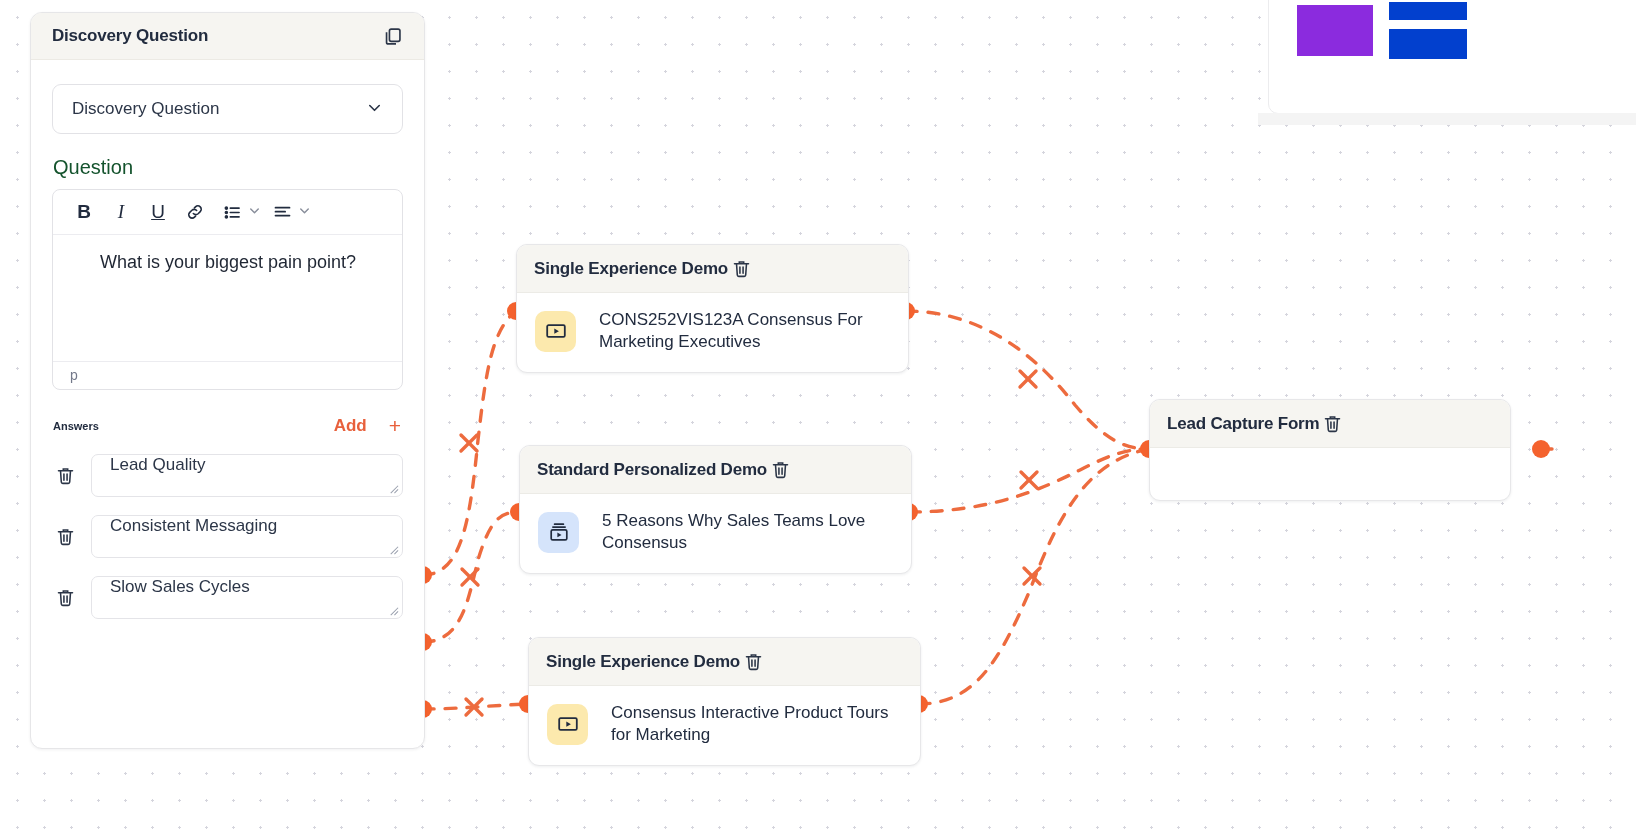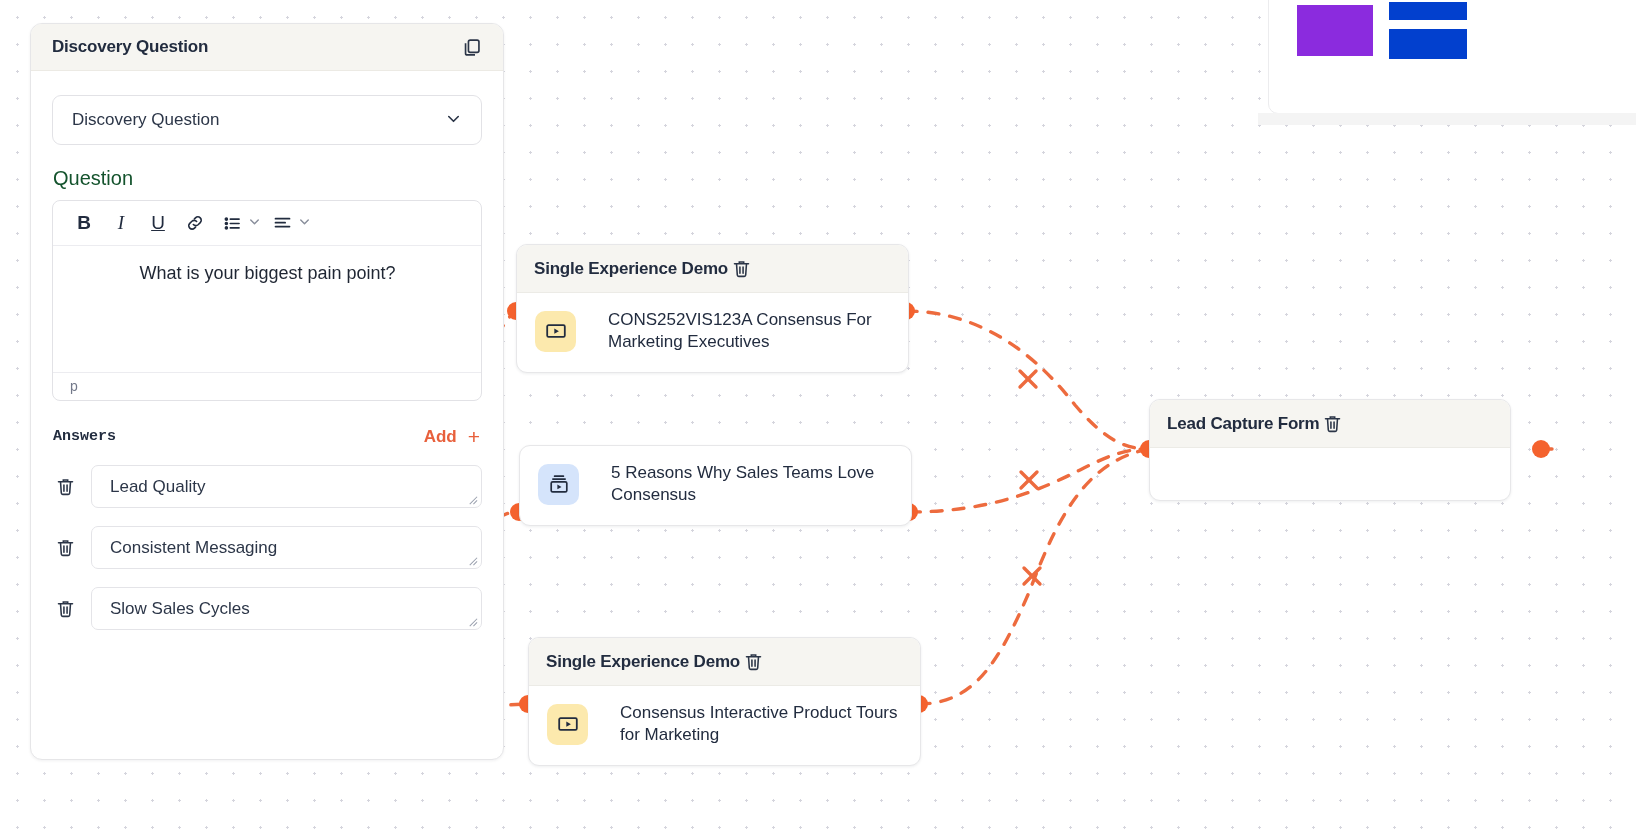--- a/index.html
+++ b/index.html
@@ -46,8 +46,8 @@
   
   #question-panel {
     position: absolute;
-    left: 30px; top: 23px;
-    width: 474px; height: 737px;
+    left: 30px; top: 12px;
+    width: 395px; height: 737px;
     background: #ffffff;
     border: 1px solid #e6e6e8;
     border-radius: 12px;

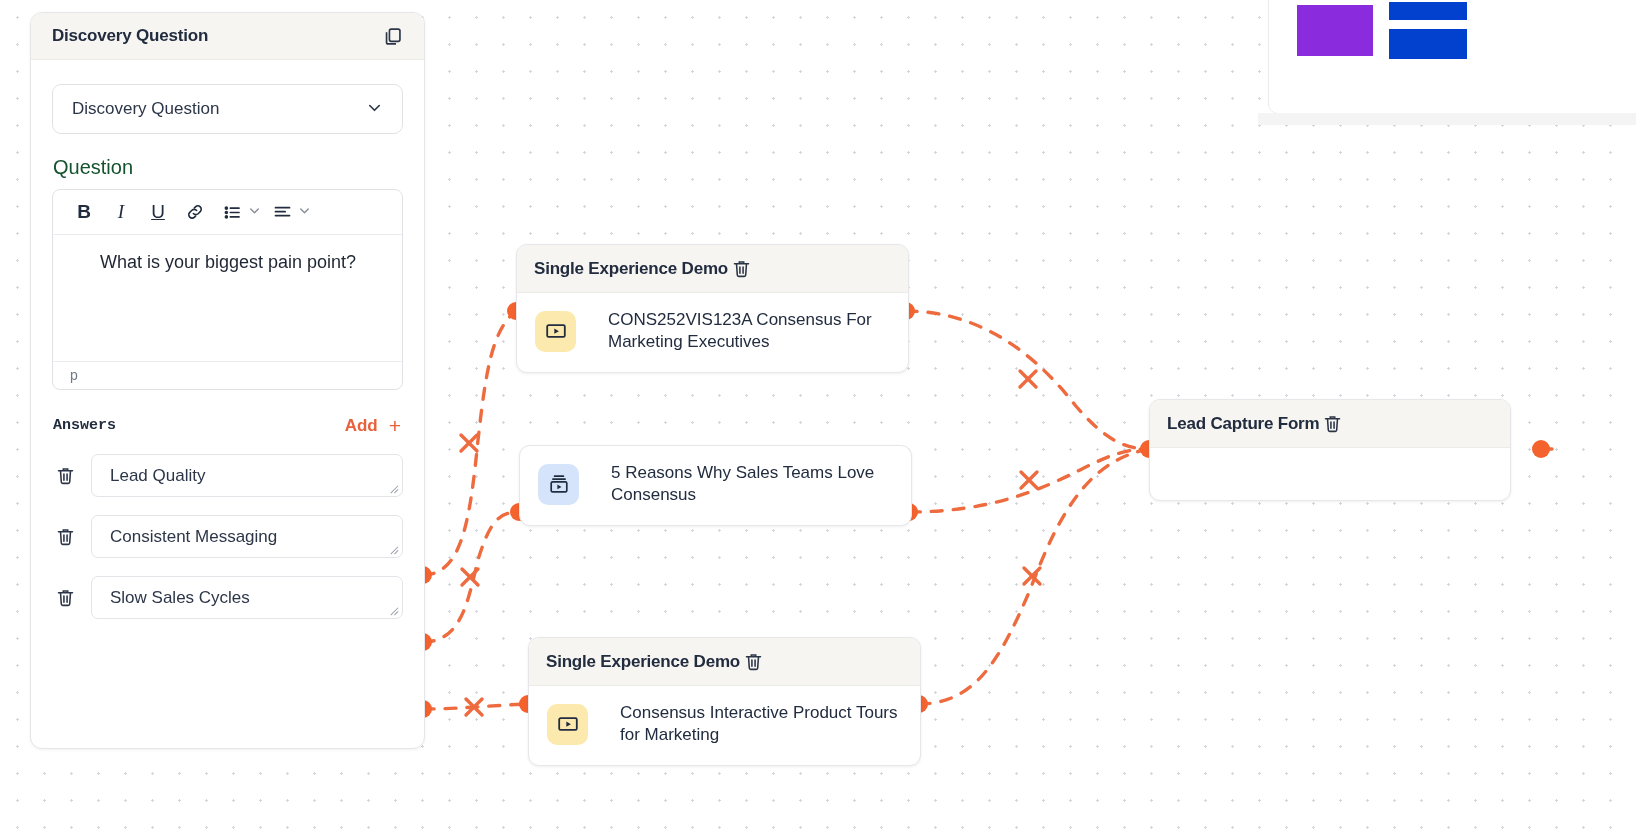--- a/index.html
+++ b/index.html
@@ -180,7 +180,7 @@
   }
   .node-body {
     display: flex; align-items: center;
-    gap: 32px;
+    gap: 23px;
     padding: 16px 18px 18px 18px;
   }
   .node-badge {

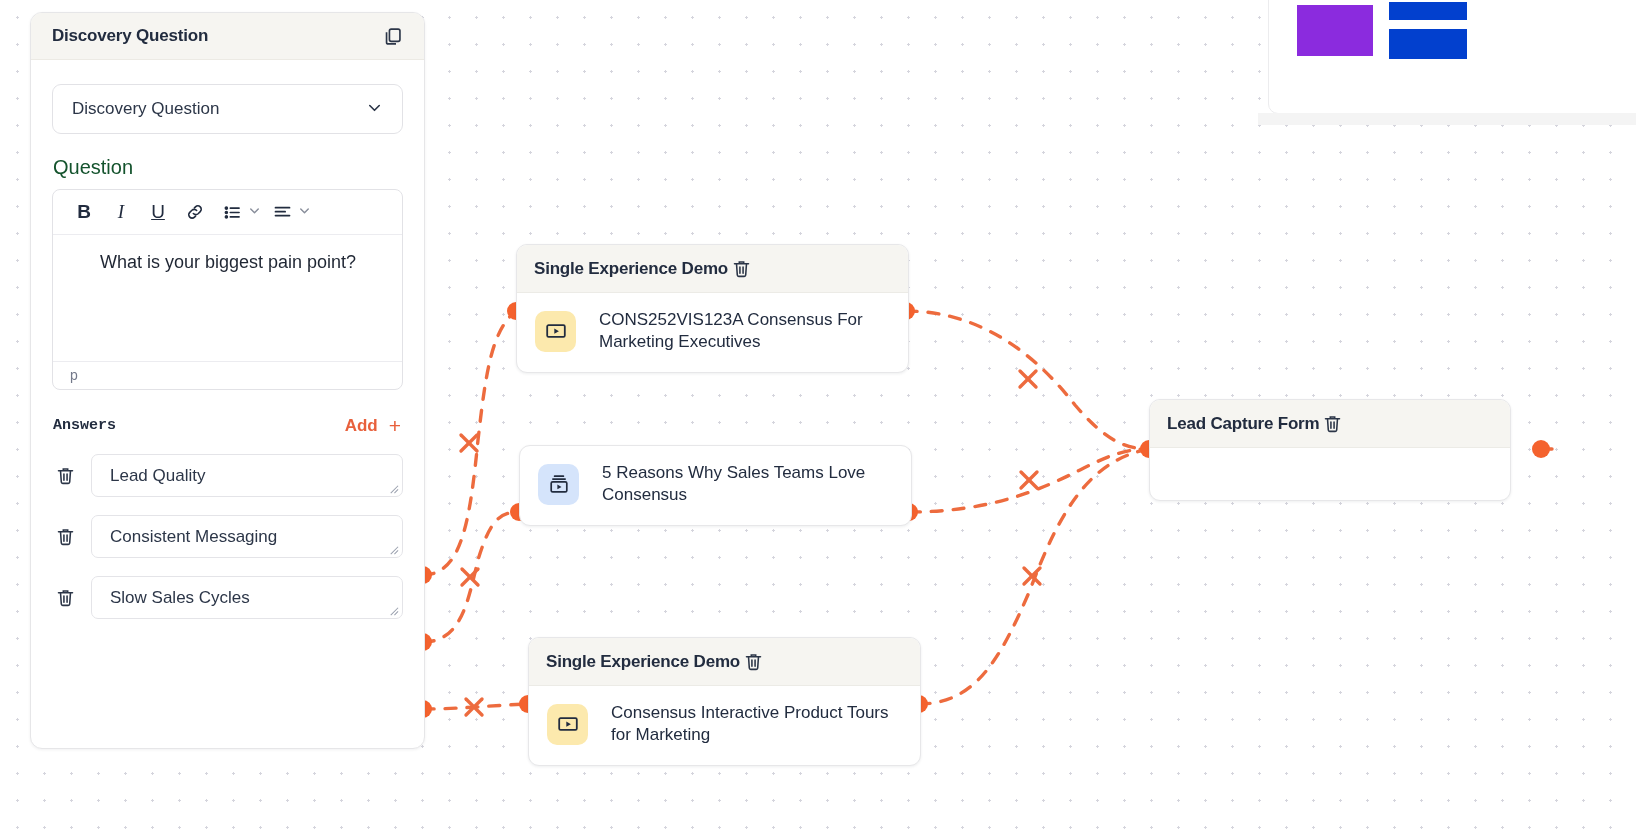--- a/index.html
+++ b/index.html
@@ -129,7 +129,7 @@
     justify-content: space-between;
     margin: 25px 2px 18px 1px;
   }
-  .answers-title { font-size: 15px; font-weight: 700; color: #222c3f; font-family: Liberation Mono, monospace; }
+  .answers-title { font-size: 11px; font-weight: 700; color: #222c3f; }
   .add-link {
     display: flex; align-items: center; gap: 11px;
     color: #E8603C; font-size: 17px; font-weight: 700;

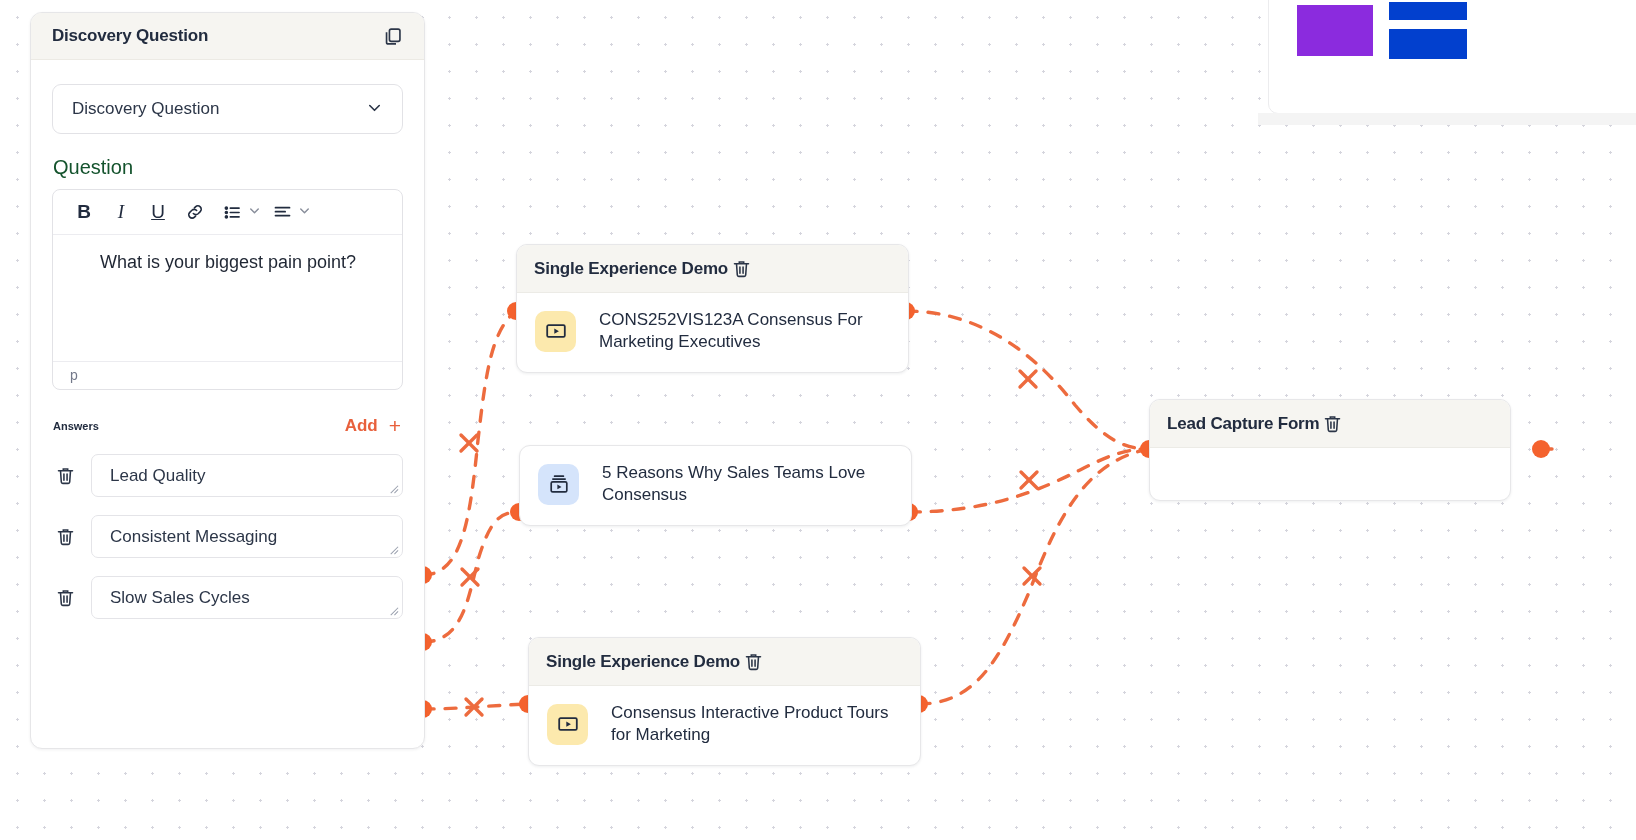--- a/index.html
+++ b/index.html
@@ -131,7 +131,7 @@
   }
   .answers-title { font-size: 11px; font-weight: 700; color: #222c3f; }
   .add-link {
-    display: flex; align-items: center; gap: 11px;
+    display: flex; align-items: center; gap: 22px;
     color: #E8603C; font-size: 17px; font-weight: 700;
     cursor: pointer;
   }

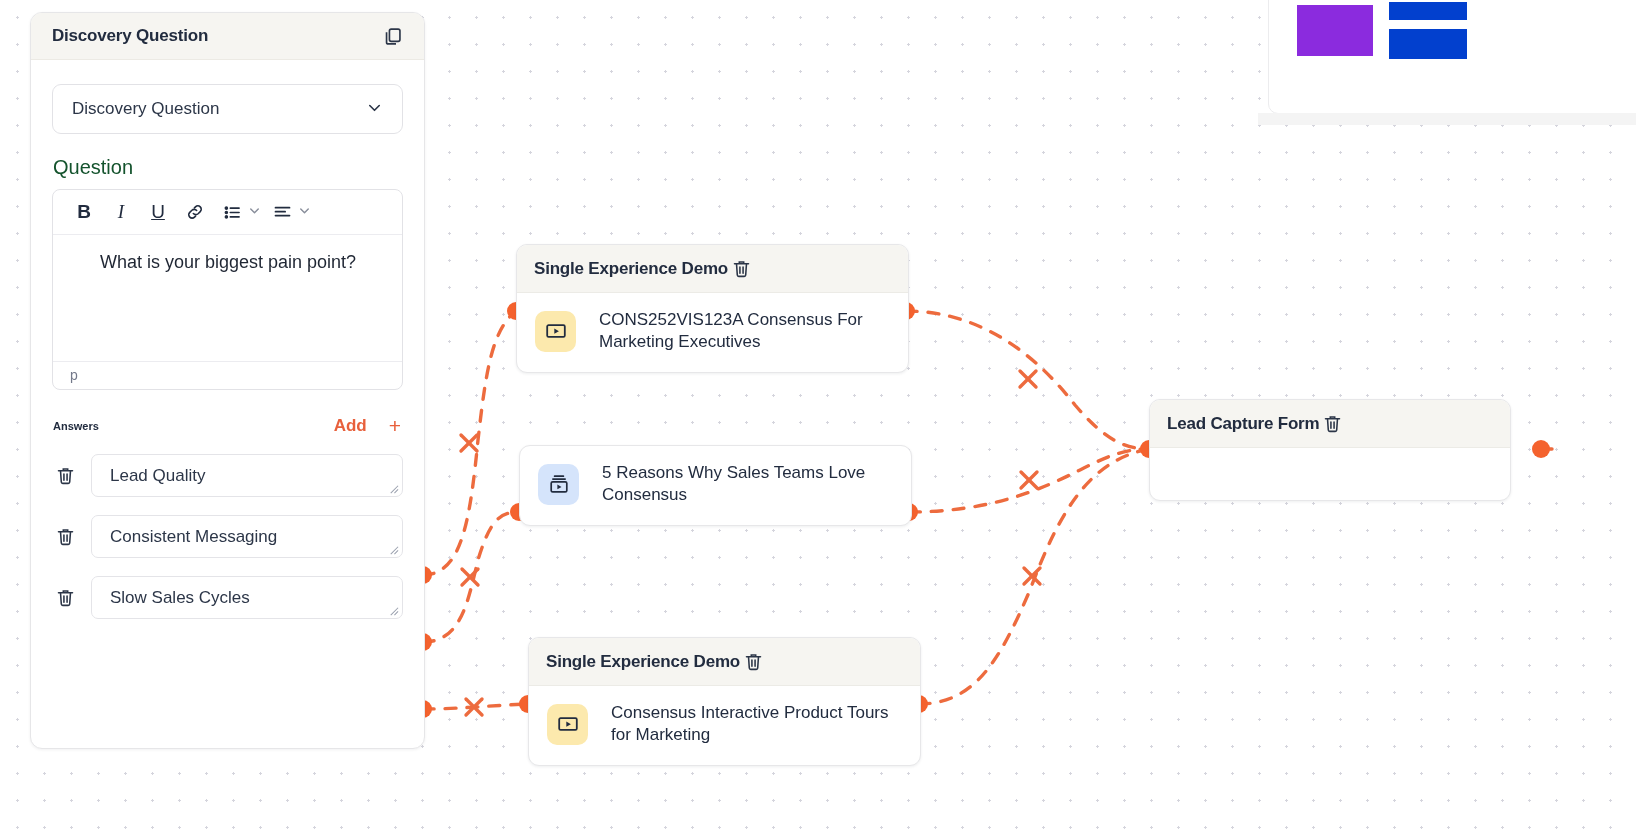--- a/index.html
+++ b/index.html
@@ -146,7 +146,7 @@
     border: 1px solid #e4e4e8;
     border-radius: 7px;
     background: #fff;
-    display: flex; align-items: center;
+    display: flex; 
     padding: 0 14px 0 18px;
     font-size: 17px; color: #2c3648;
     position: relative;

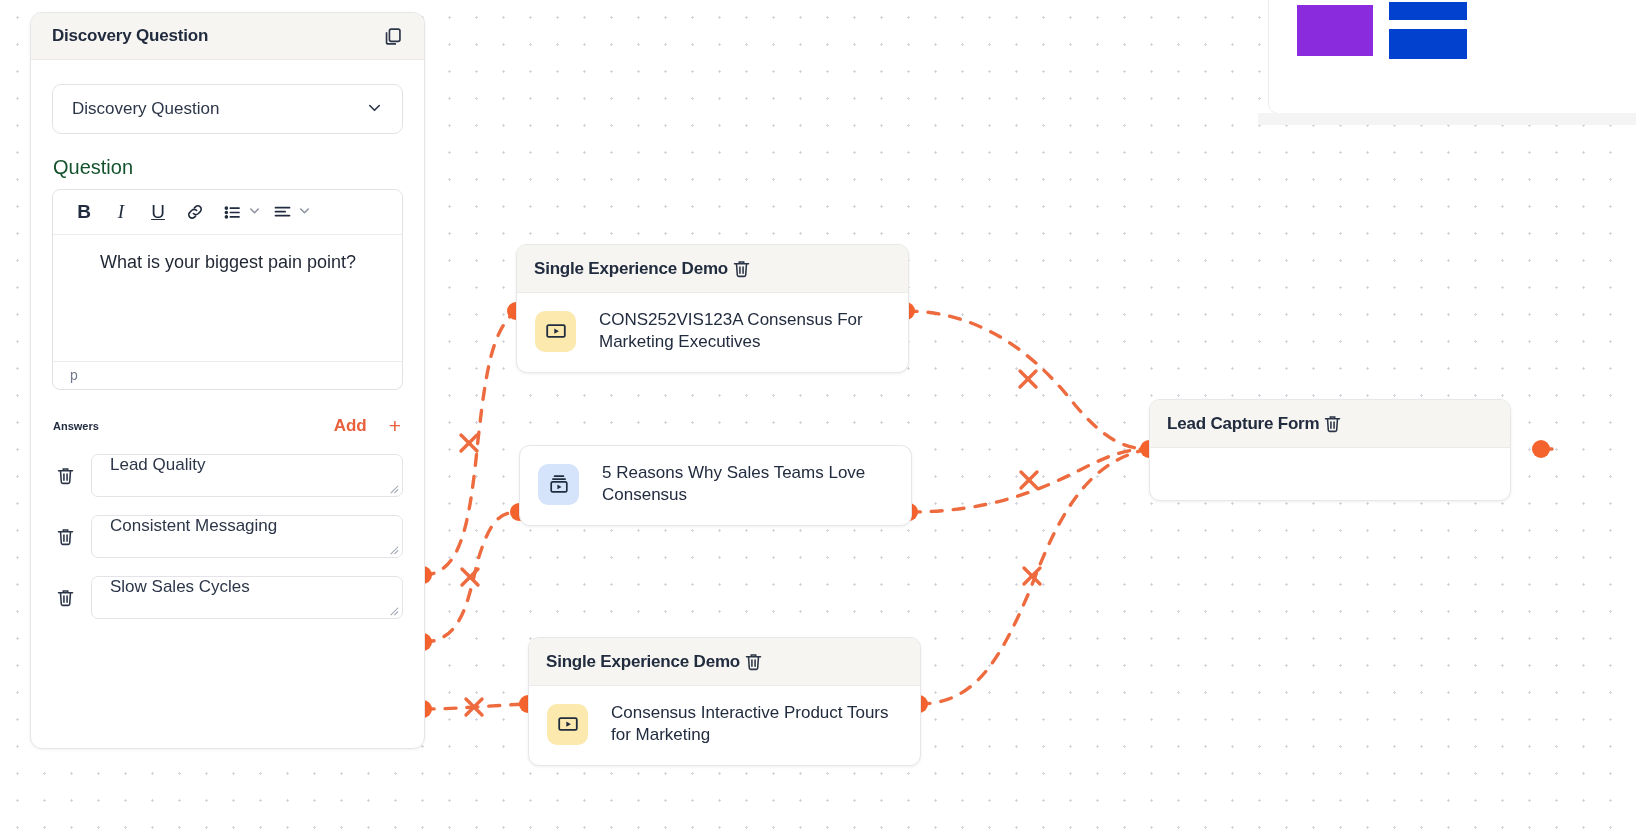--- a/index.html
+++ b/index.html
@@ -449,6 +449,16 @@
   </div>
 
   <div class="node" style="left:519px; top:445px; width:393px;">
+    <div class="node-header">
+      <span class="node-title">Standard Personalized Demo</span>
+      <span class="icon-btn">
+        <svg width="21" height="21" viewBox="0 0 24 24" fill="none" stroke="#2c3648" stroke-width="1.8" stroke-linecap="round">
+          <path d="M4 6.5h16M9.5 6.5V4.6h5v1.9"></path>
+          <path d="M6.3 6.5l.9 13a1.6 1.6 0 0 0 1.6 1.5h6.4a1.6 1.6 0 0 0 1.6-1.5l.9-13"></path>
+          <path d="M10.2 10.3v7M13.8 10.3v7"></path>
+        </svg>
+      </span>
+    </div>
     <div class="node-body">
       <span class="node-badge badge-blue">
         <svg width="24" height="24" viewBox="0 0 24 24" fill="none" stroke="#222c3f" stroke-width="1.7" stroke-linecap="round">

